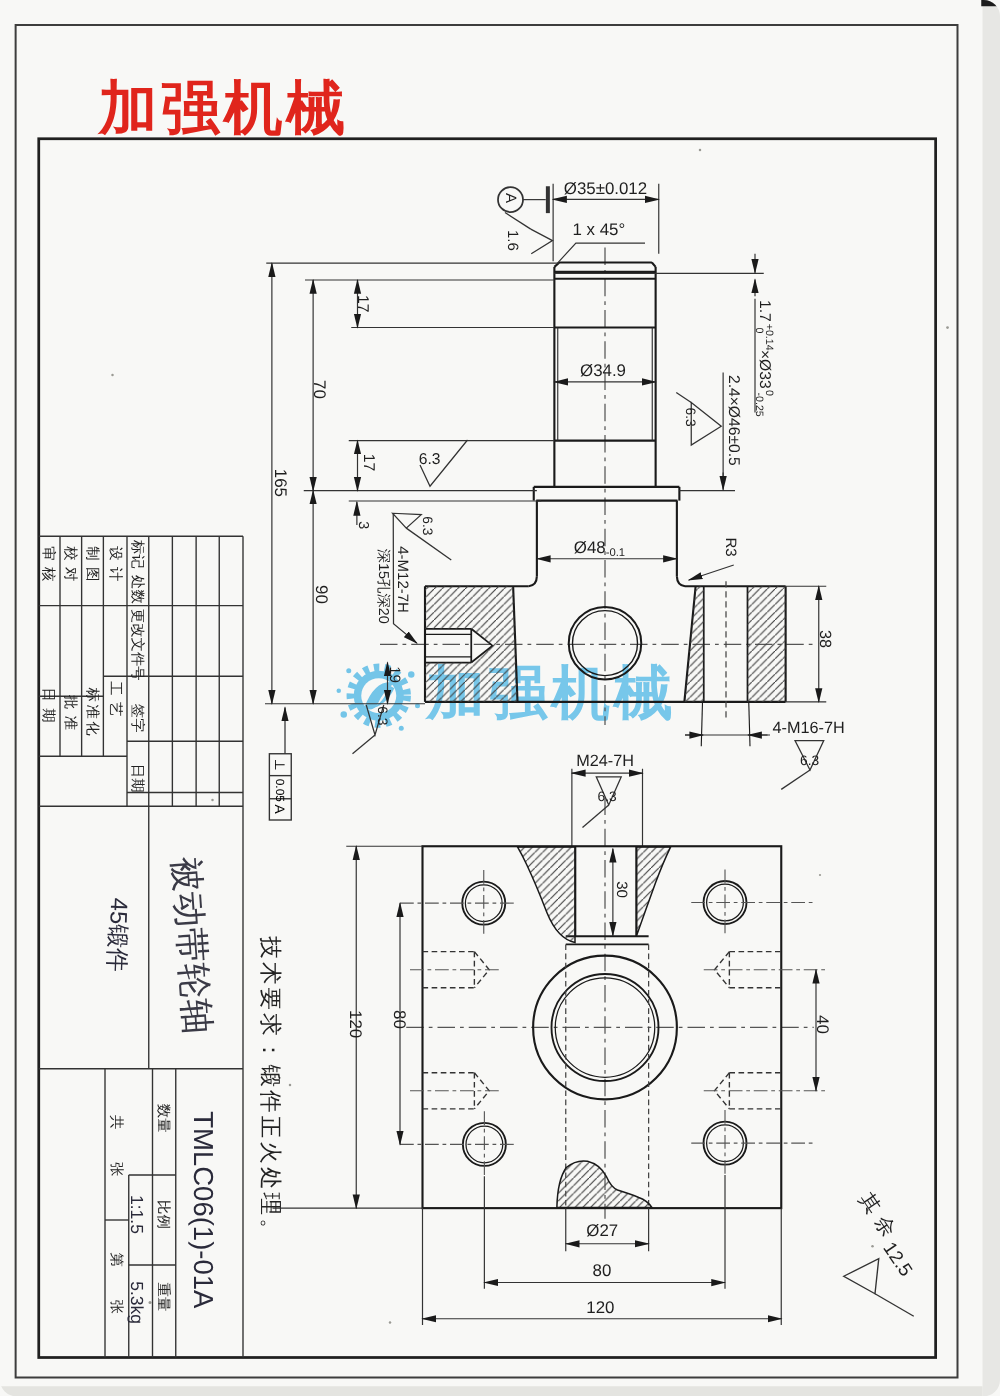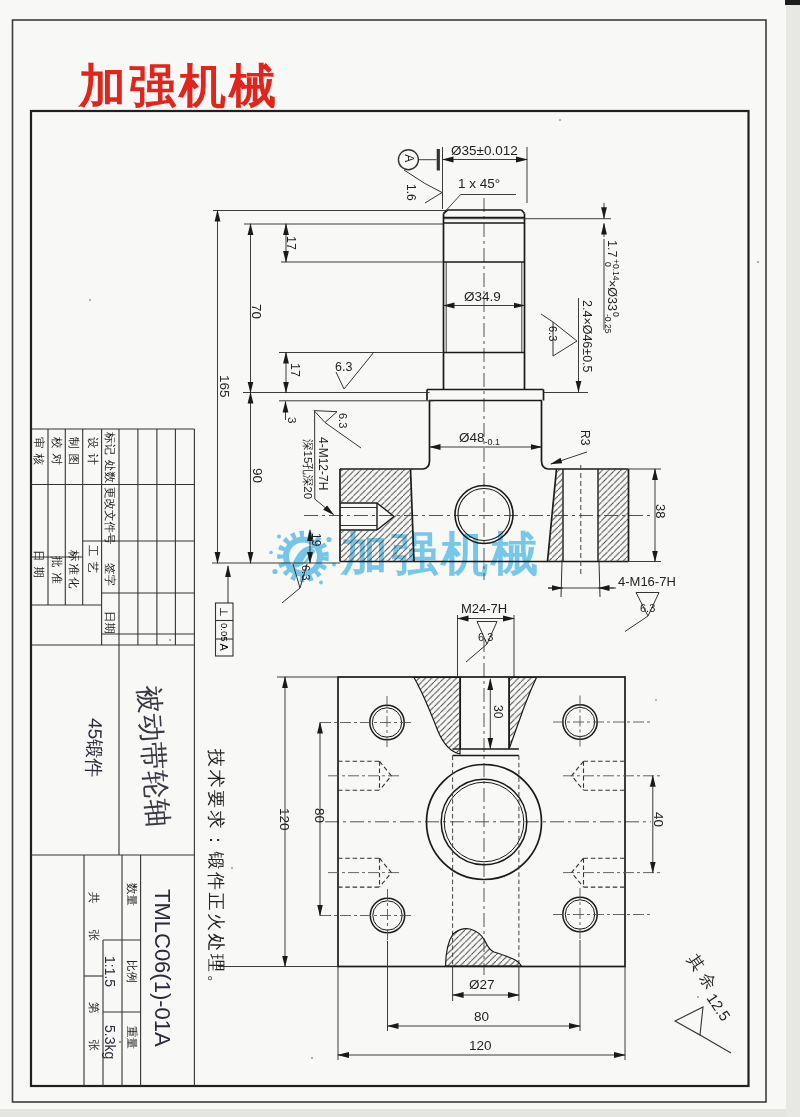--- a/index.html
+++ b/index.html
@@ -3,7 +3,7 @@
 <meta charset="utf-8">
 <style>
 html,body{margin:0;padding:0;background:#f8f8f6;}
-#page{position:relative;width:800px;height:1117px;overflow:hidden;background:#f8f8f6;font-family:"Liberation Sans",sans-serif;}
+#page{position:relative;width:800px;height:1117px;overflow:hidden;background:#f8f8f6;font-family:"Liberation Sans",sans-serif;border-radius:13px;}
 svg{position:absolute;top:0;left:0;}
 </style>
 </head>

